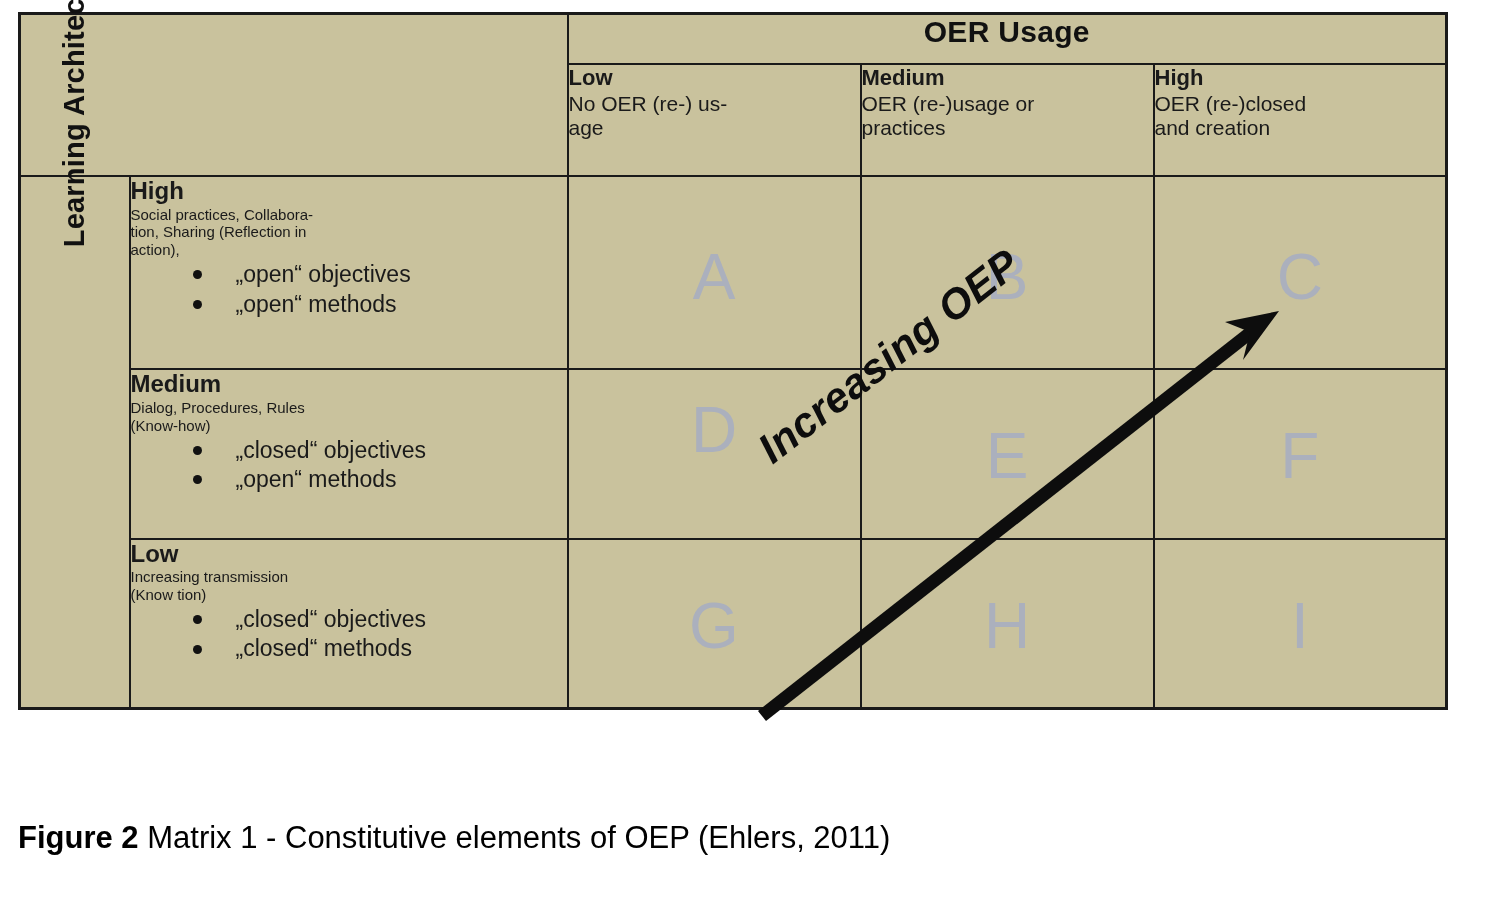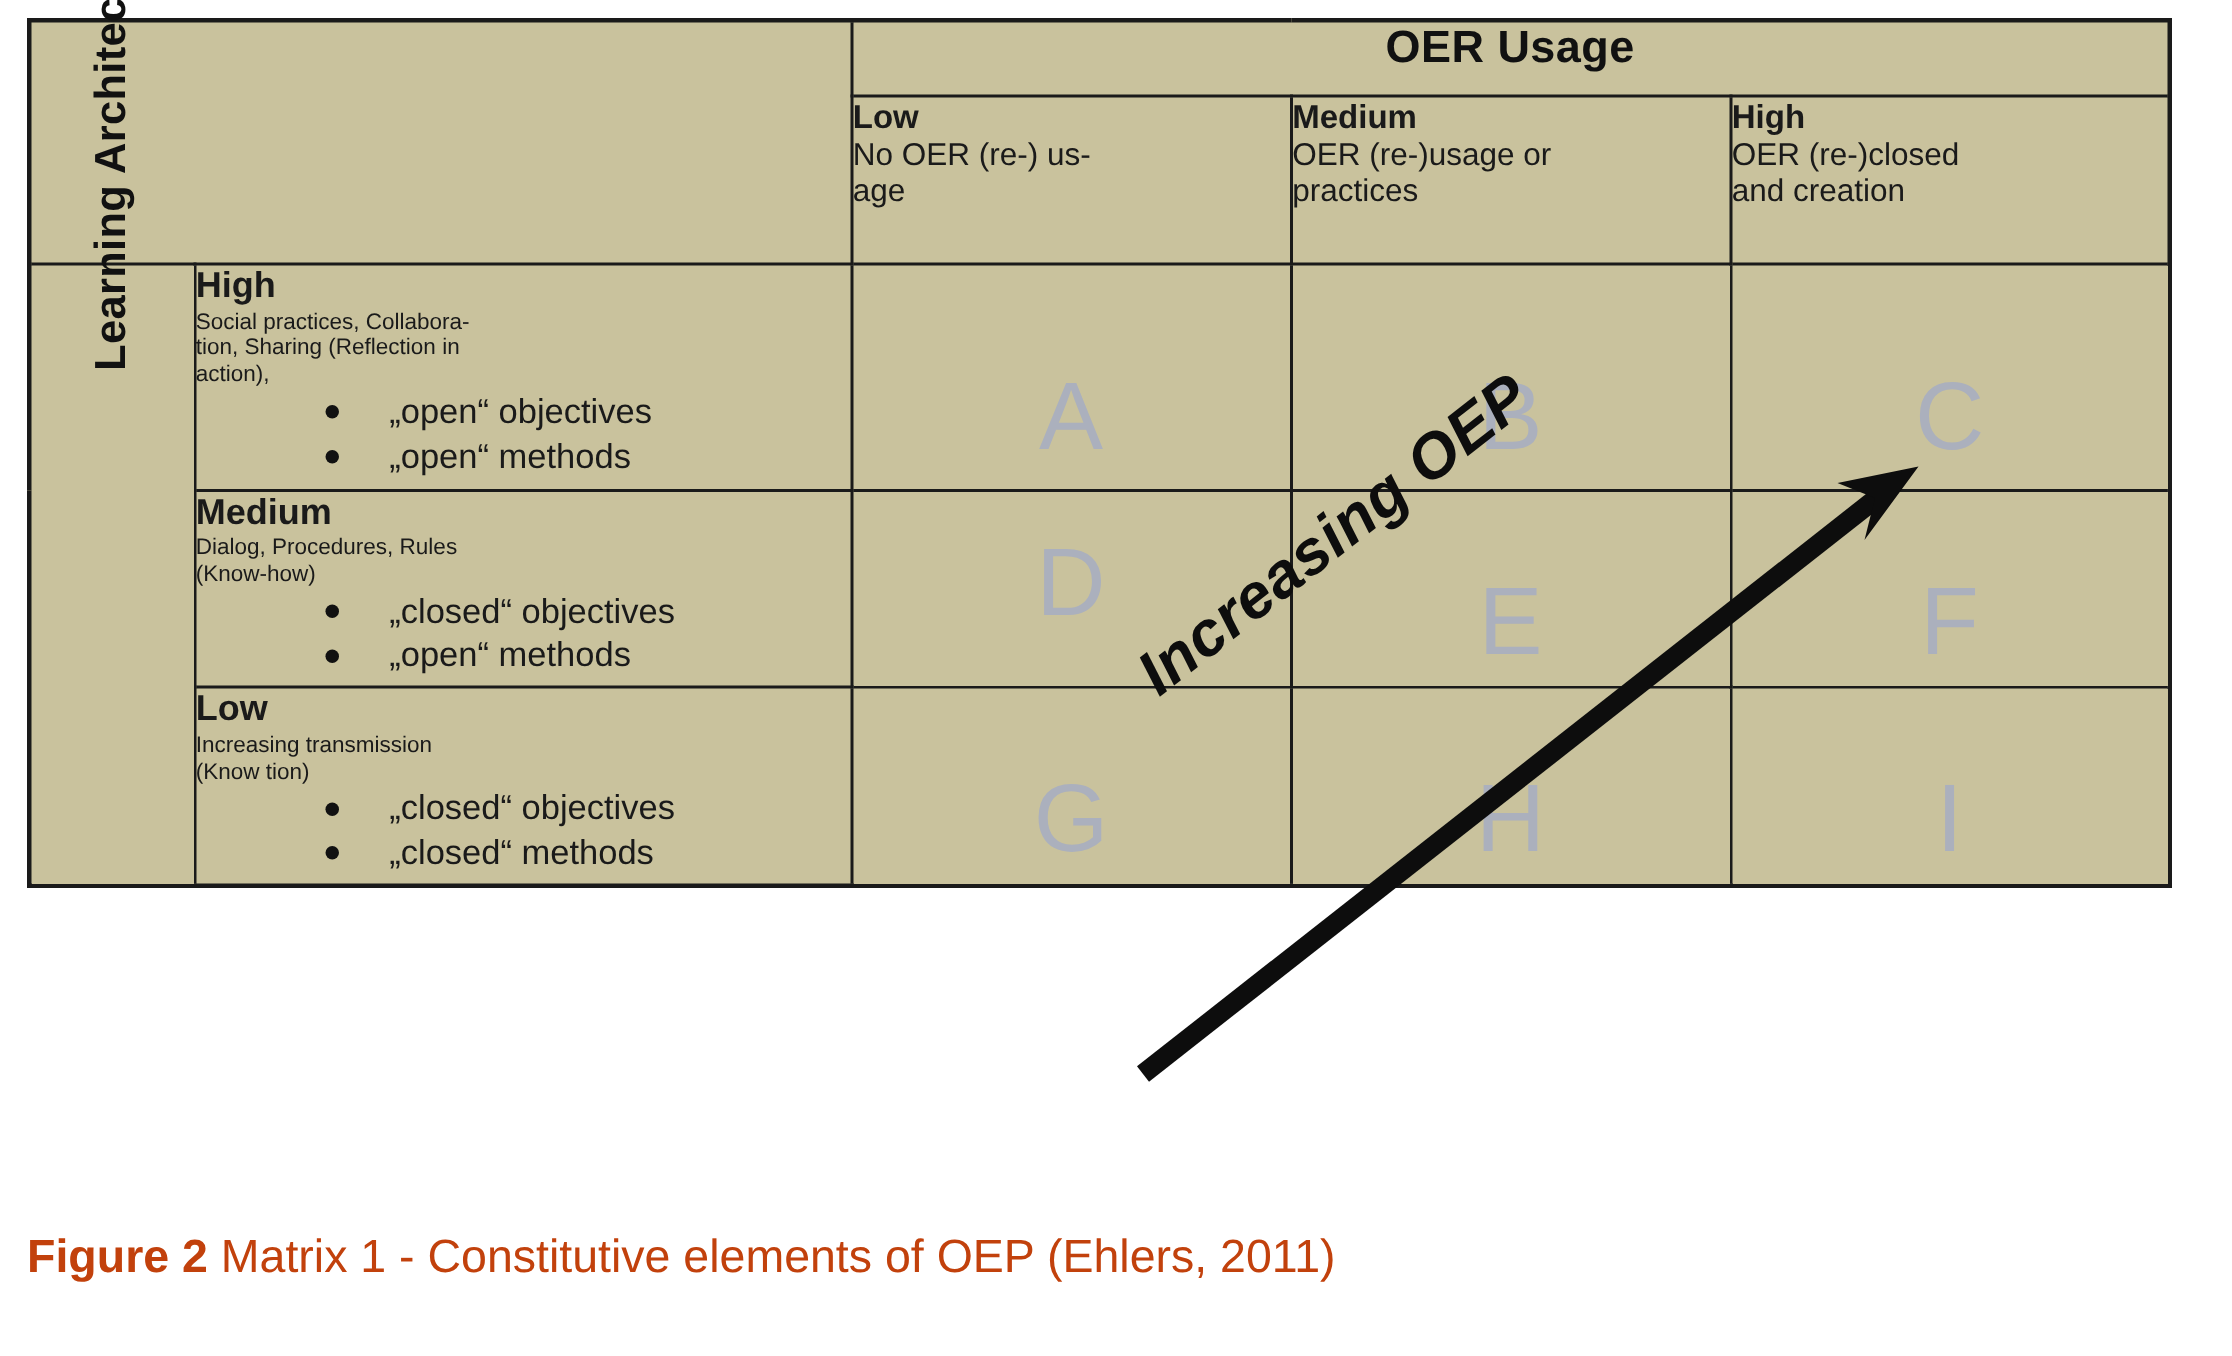--- a/index.html
+++ b/index.html
@@ -32,7 +32,7 @@
 
   table.matrix {
     width: 1428px;
-    height: 580px;
+    height: 698px;
     border-collapse: collapse;
     table-layout: fixed;
     background: #c9c29d;

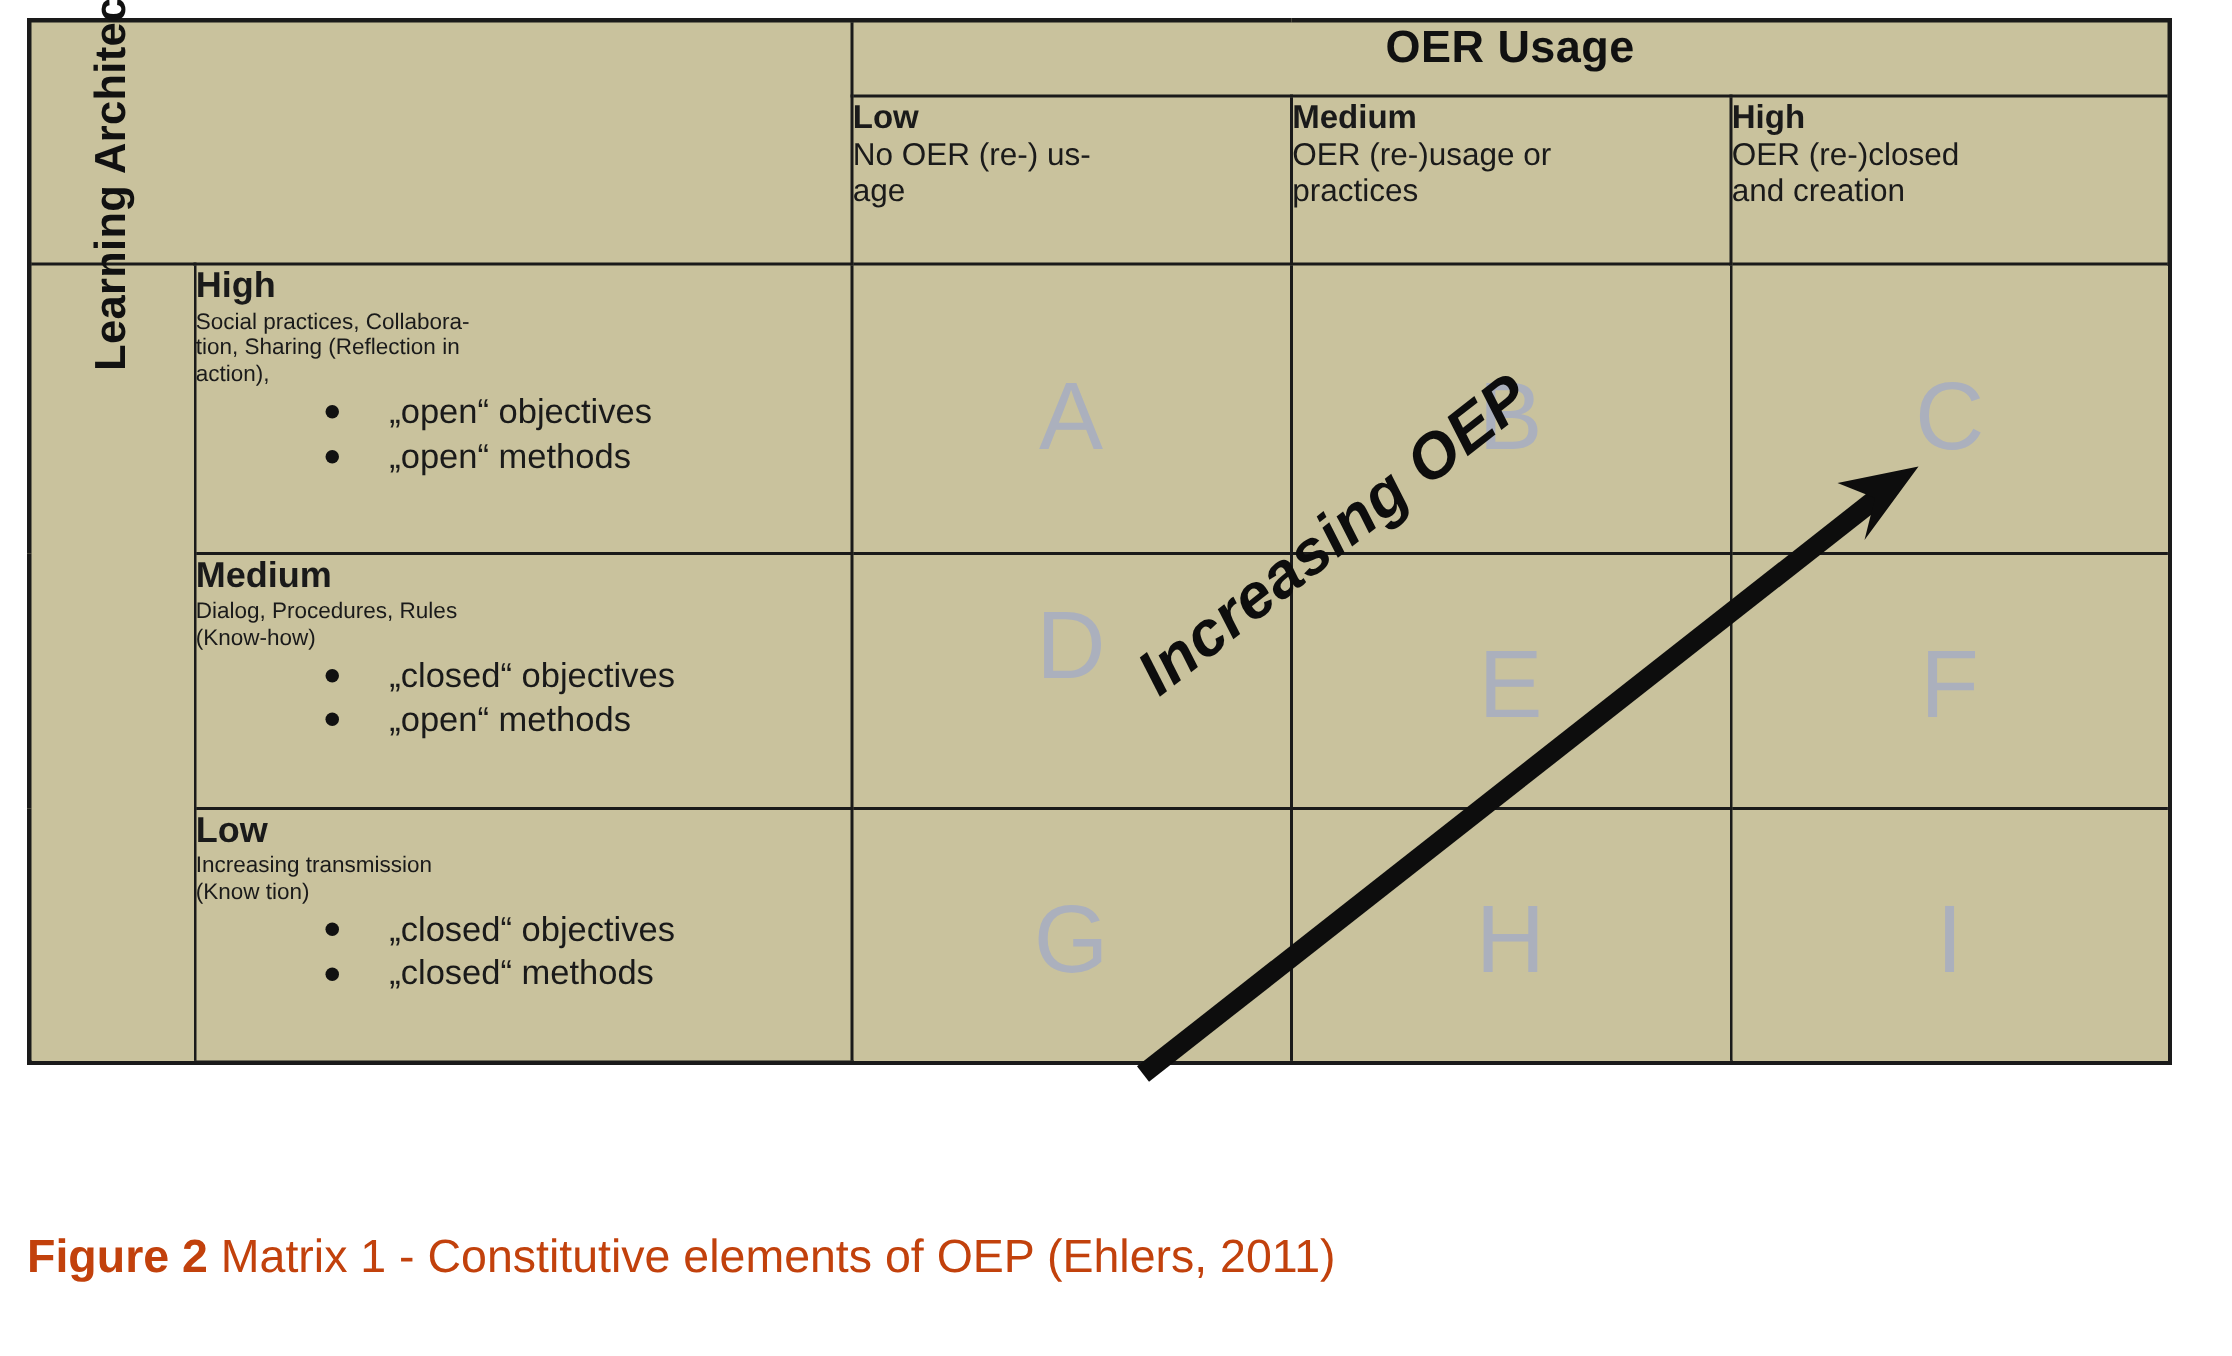--- a/index.html
+++ b/index.html
@@ -132,7 +132,6 @@
     font-size: 23px;
     line-height: 1.24;
     margin-top: 1px;
-    margin-left: 24px;
   }
   td.row-desc ul.bullets li .bullet-dot {
     position: absolute;

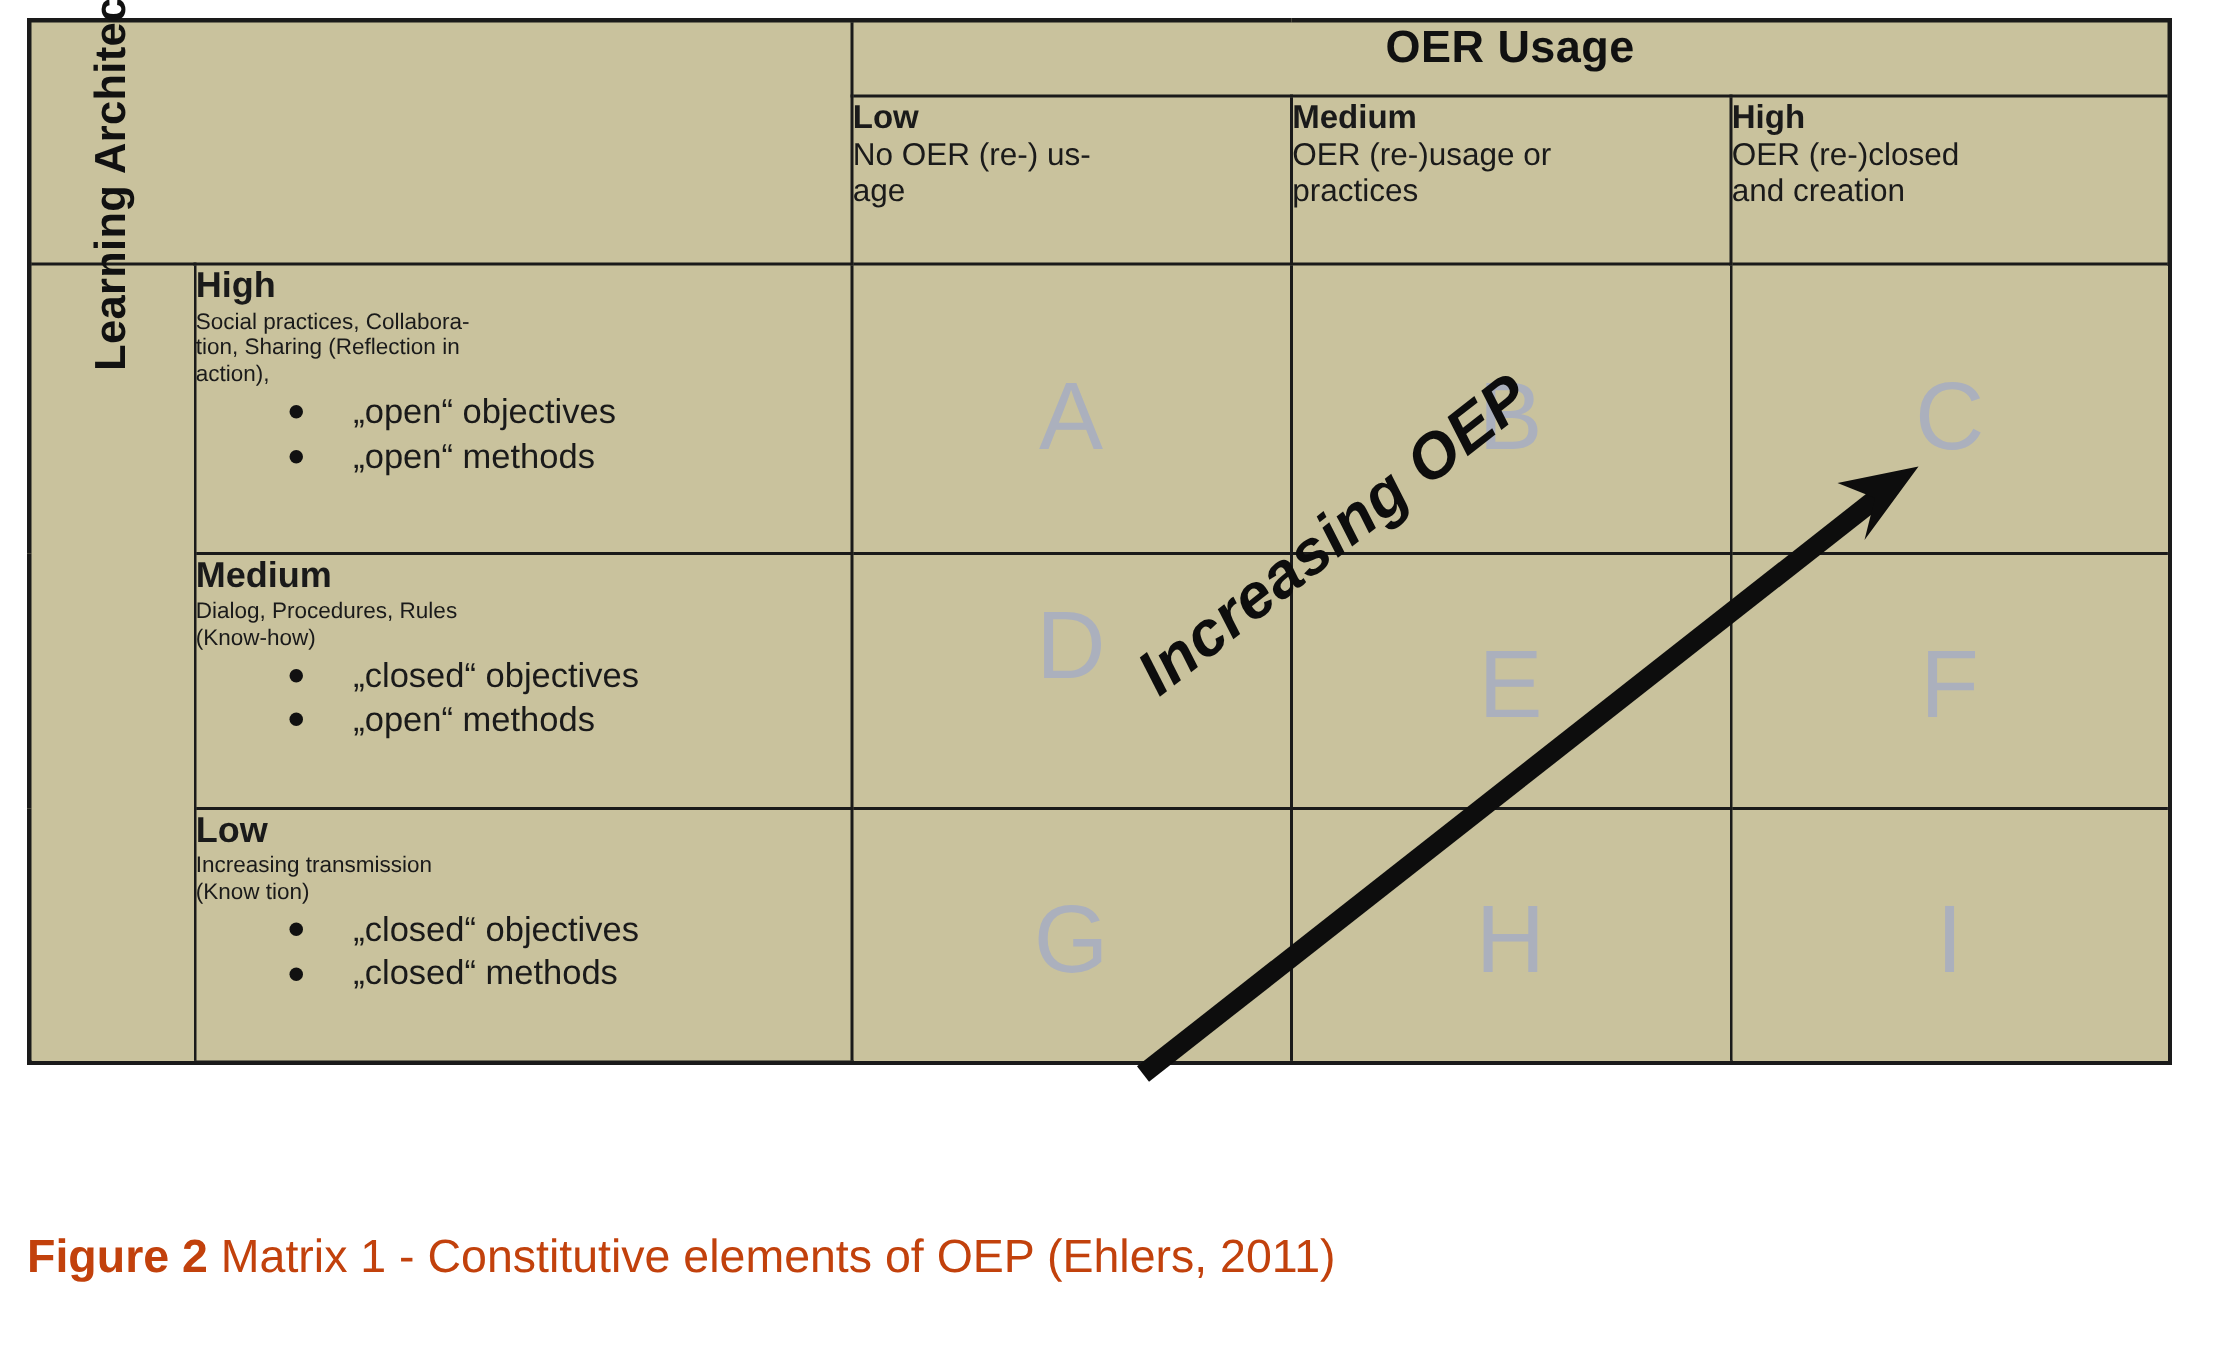--- a/index.html
+++ b/index.html
@@ -189,7 +189,7 @@
     left: 18px;
     top: 820px;
     font-size: 31px;
-    color: #c2410c;
+    color: #000000;
     white-space: nowrap;
   }
   .caption .cap-strong {

